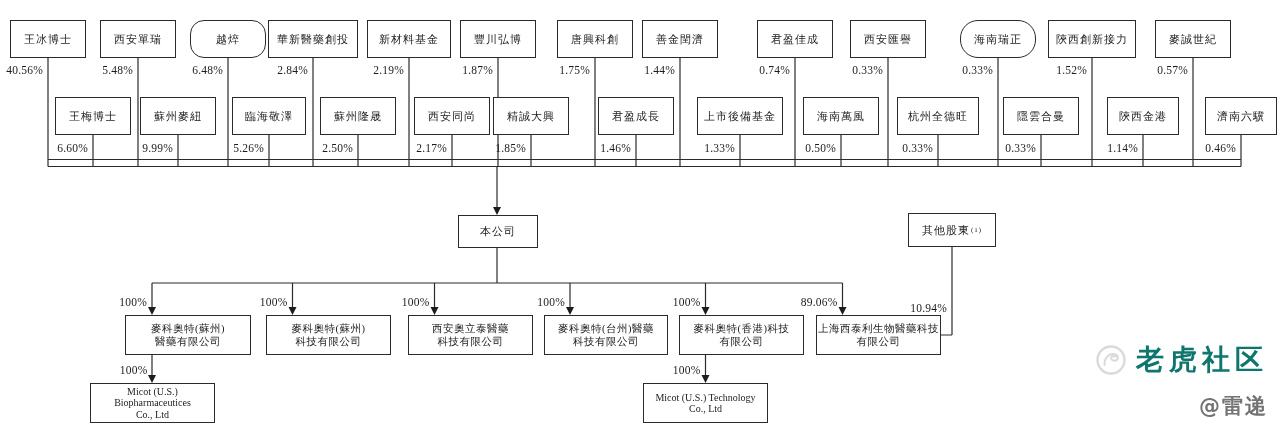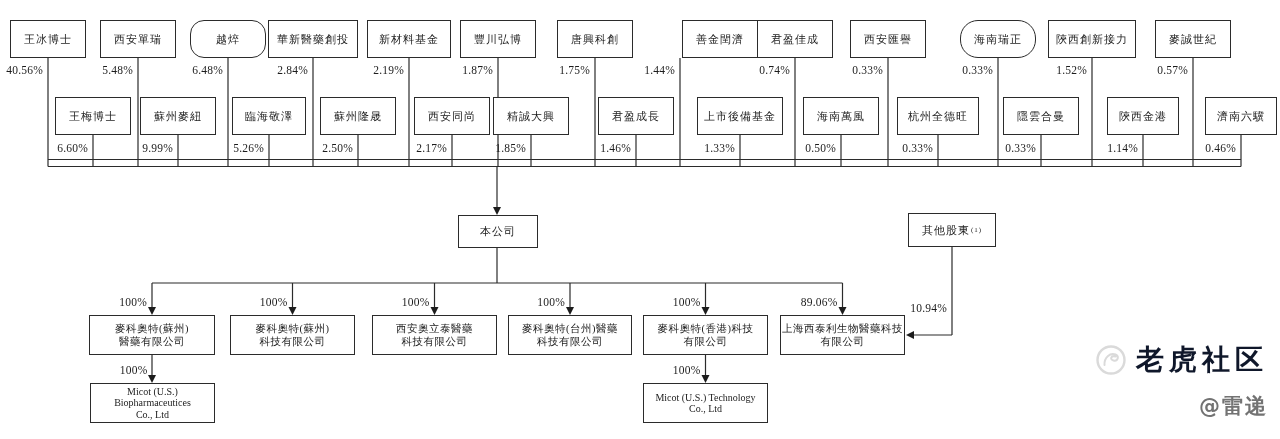--- a/index.html
+++ b/index.html
@@ -103,7 +103,7 @@
     <div class="pct" style="right: 787px; top: 64px;">1.87%</div>
     <div class="box" style="left: 557px; top: 20px; width: 76px; height: 38px;">唐興科創</div>
     <div class="pct" style="right: 690px; top: 64px;">1.75%</div>
-    <div class="box" style="left: 642px; top: 20px; width: 76px; height: 38px; margin-left: 40px;">善金閏濟</div>
+    <div class="box" style="left: 642px; top: 20px; width: 76px; height: 38px;">善金閏濟</div>
     <div class="pct" style="right: 605px; top: 64px;">1.44%</div>
     <div class="box" style="left: 757px; top: 20px; width: 76px; height: 38px;">君盈佳成</div>
     <div class="pct" style="right: 490px; top: 64px;">0.74%</div>

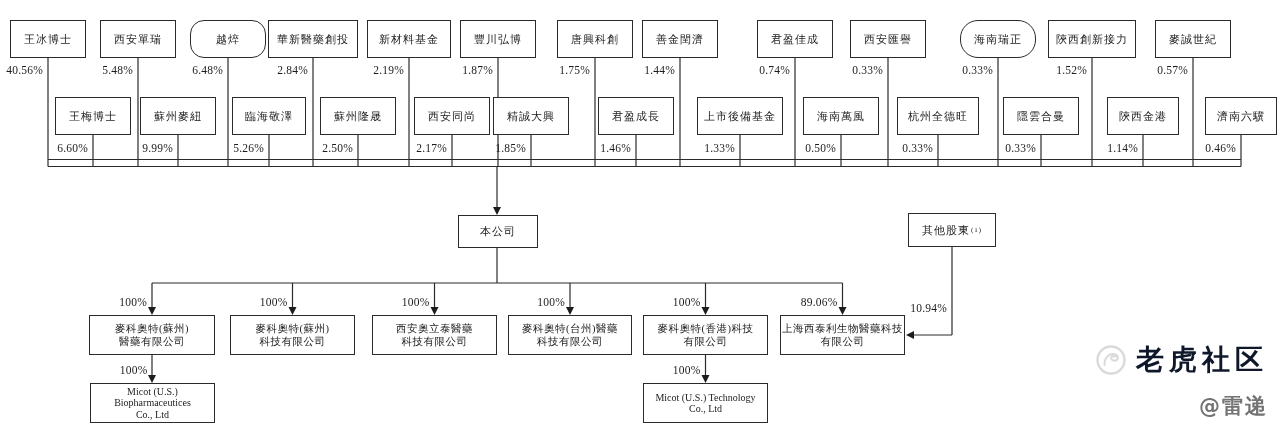--- a/index.html
+++ b/index.html
@@ -15,7 +15,7 @@
     display:flex;align-items:center;justify-content:center;
     text-align:center;font-size:11px;letter-spacing:1px;line-height:13px;
   }
-  .box.sub{white-space:pre-line;font-size:10.5px;letter-spacing:.5px;line-height:13px;}
+  .box.sub{white-space:pre-line;font-size:10.5px;letter-spacing:.5px;line-height:13px;margin-left:36px;}
   .box.us{white-space:pre-line;font-size:10px;letter-spacing:0;line-height:11.5px;}
   .pct{position:absolute;z-index:2;font-size:11.5px;letter-spacing:.2px;white-space:nowrap;}
   .box sup{font-size:7px;line-height:0;margin-left:1px;}

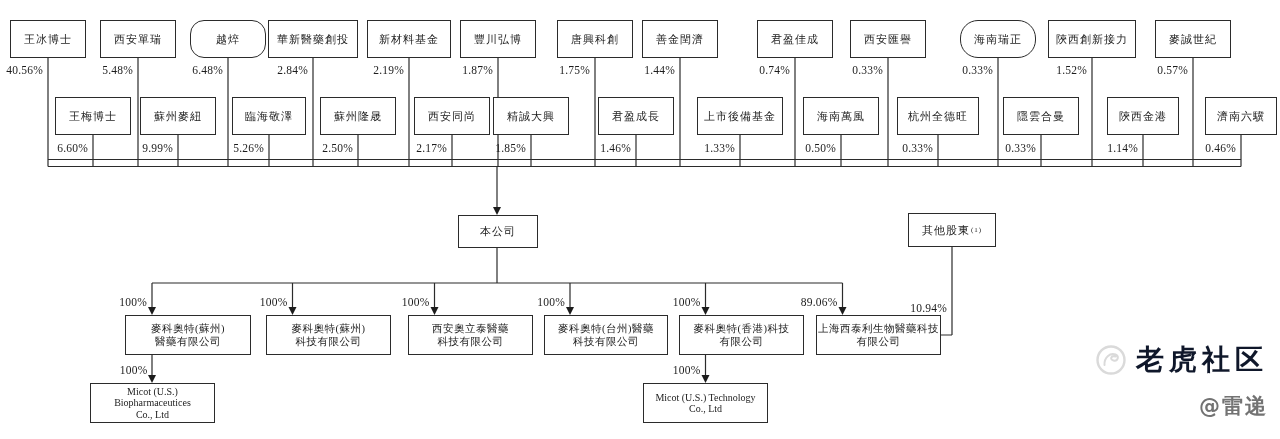--- a/index.html
+++ b/index.html
@@ -22,7 +22,7 @@
   
   .wm{
     position:absolute;right:12px;top:341px;z-index:3;display:flex;align-items:center;gap:9px;
-    font-family:"DejaVu Sans","Liberation Sans",sans-serif;font-weight:bold;color:#0f172a;
+    font-family:"DejaVu Sans","Liberation Sans",sans-serif;font-weight:bold;color:#0f766e;
   }
   .wm-brand{font-size:28px;letter-spacing:5px;}
   .wm-handle{

